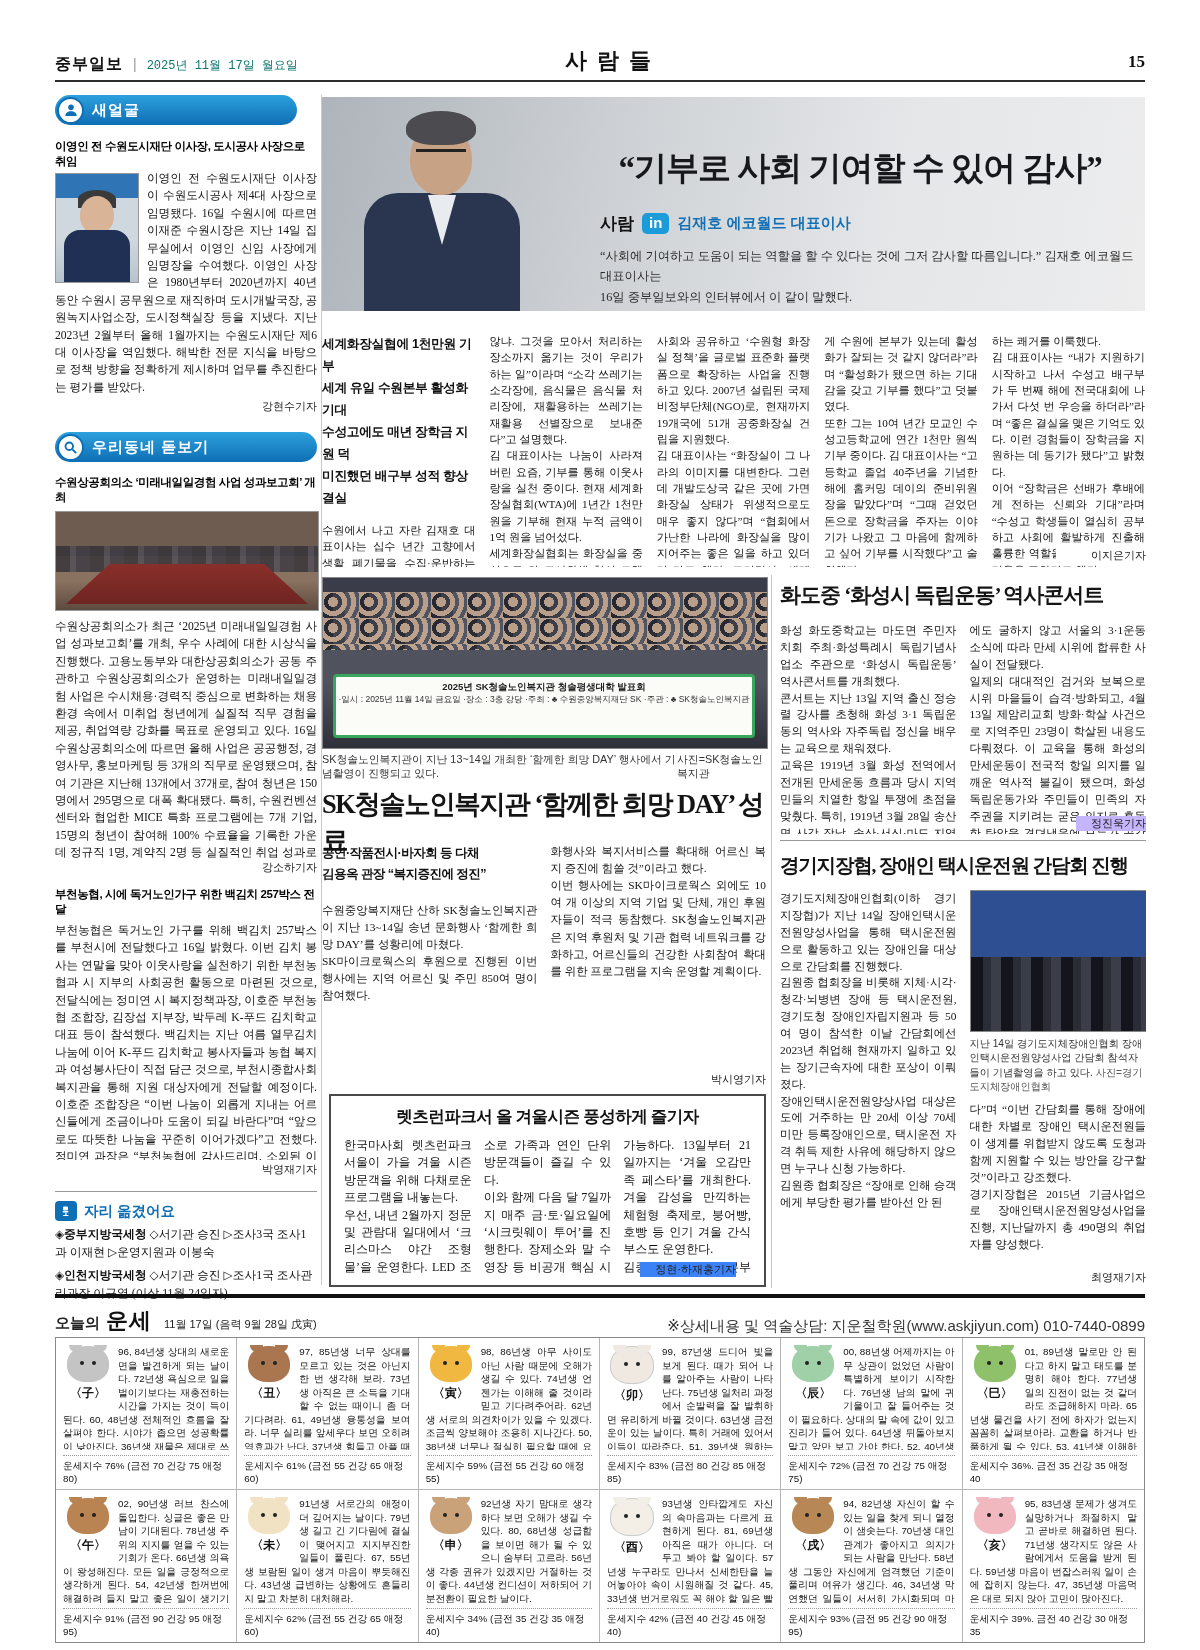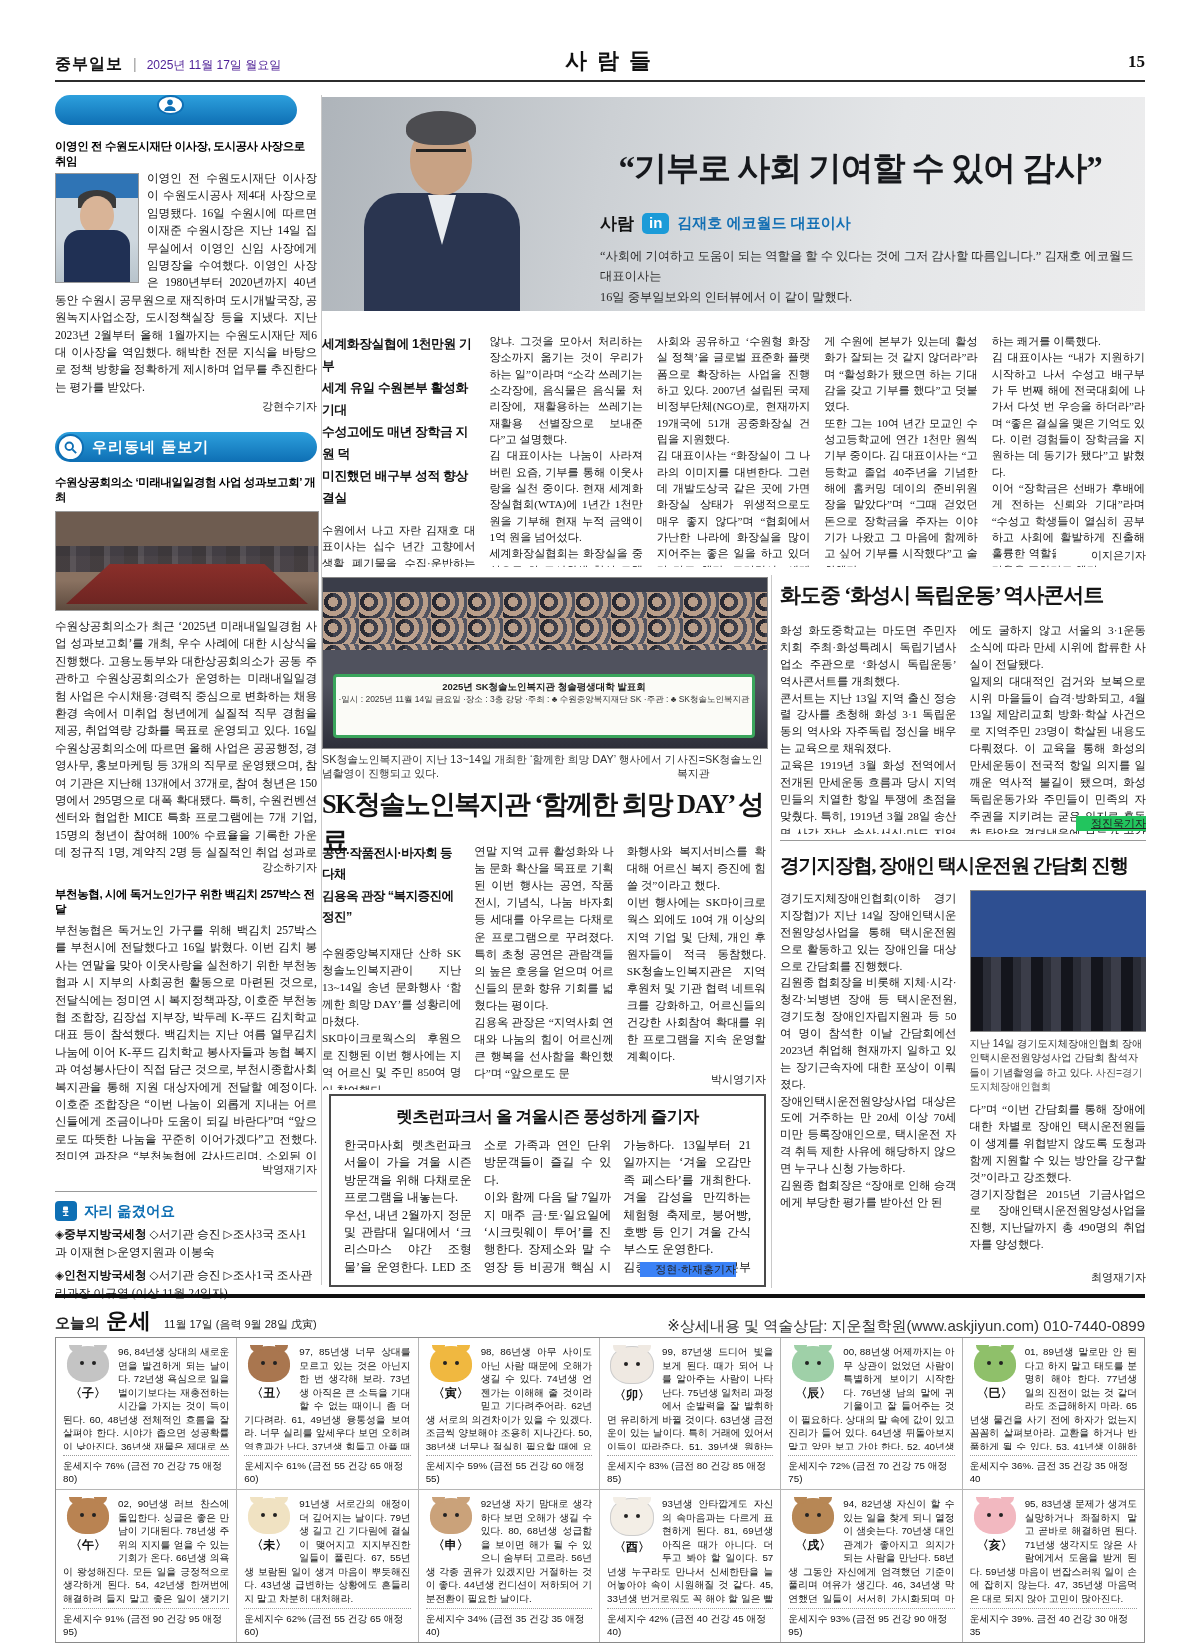--- a/index.html
+++ b/index.html
@@ -12,7 +12,7 @@
   .mast-left{left:55px;top:54px;font-family:"Liberation Sans","DejaVu Sans",sans-serif;display:flex;align-items:baseline;gap:10px;}
   .paper-logo{font-weight:bold;font-size:16px;letter-spacing:1px;color:#111;}
   .mast-sep{color:#999;font-size:14px;}
-  .mast-date{font-size:12px;color:#4c1d95;}
+  .mast-date{font-size:12px;color:#0f766e;font-family:Liberation Mono, monospace;}
   .mast-center{left:0;top:46px;width:1200px;text-align:center;font-size:22px;font-weight:bold;letter-spacing:10px;color:#111;padding-left:13px;}
   .mast-page{right:55px;top:52px;font-size:17px;font-weight:bold;color:#111;}
   .mast-rule{left:55px;top:80px;width:1090px;height:2px;background:#2c2c2c;}

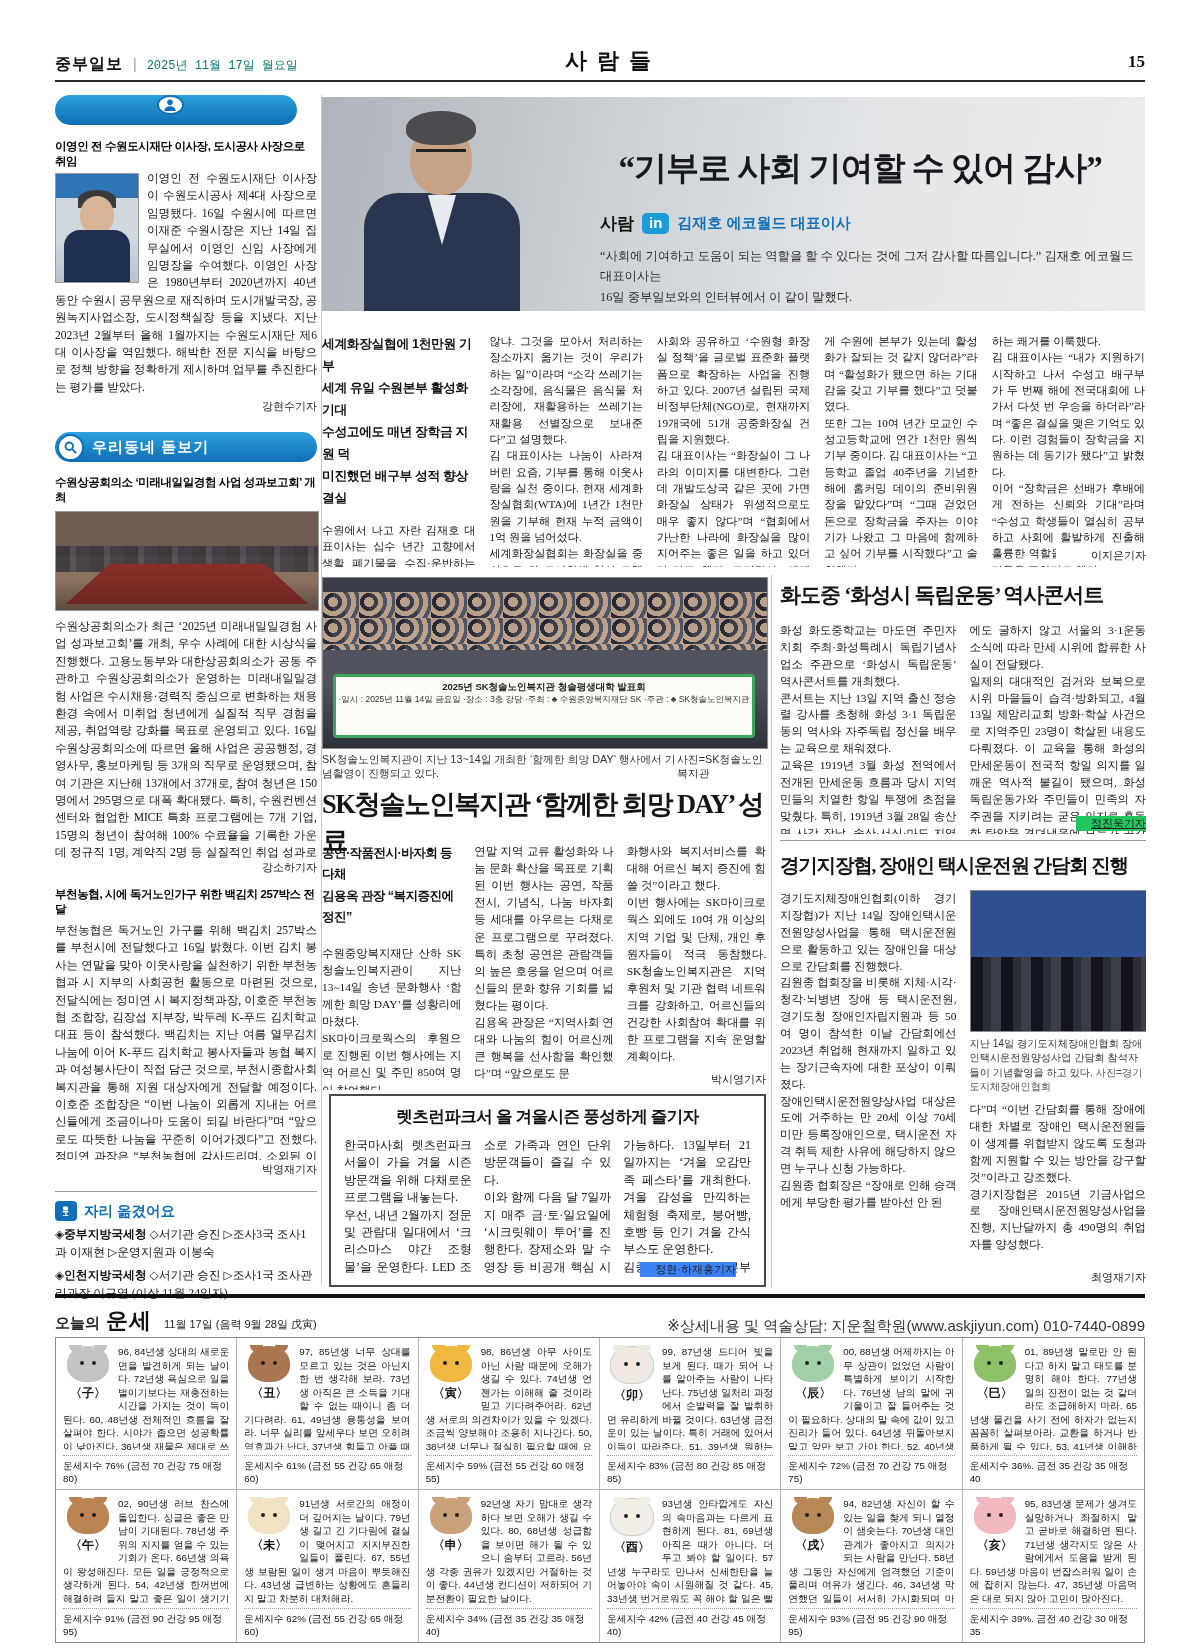--- a/index.html
+++ b/index.html
@@ -125,7 +125,7 @@
   <div class="abs mast-rule"></div>
 
   <div class="abs leftcol">
-    <div class="badge" style="width:242px;flex-direction:column;">
+    <div class="badge" style="width:242px;">
       <span class="bcircle">
         <svg class="icon-svg" width="16" height="16" viewBox="0 0 24 24" fill="#0e6fb4">
             <circle cx="12" cy="8" r="4.2"></circle>

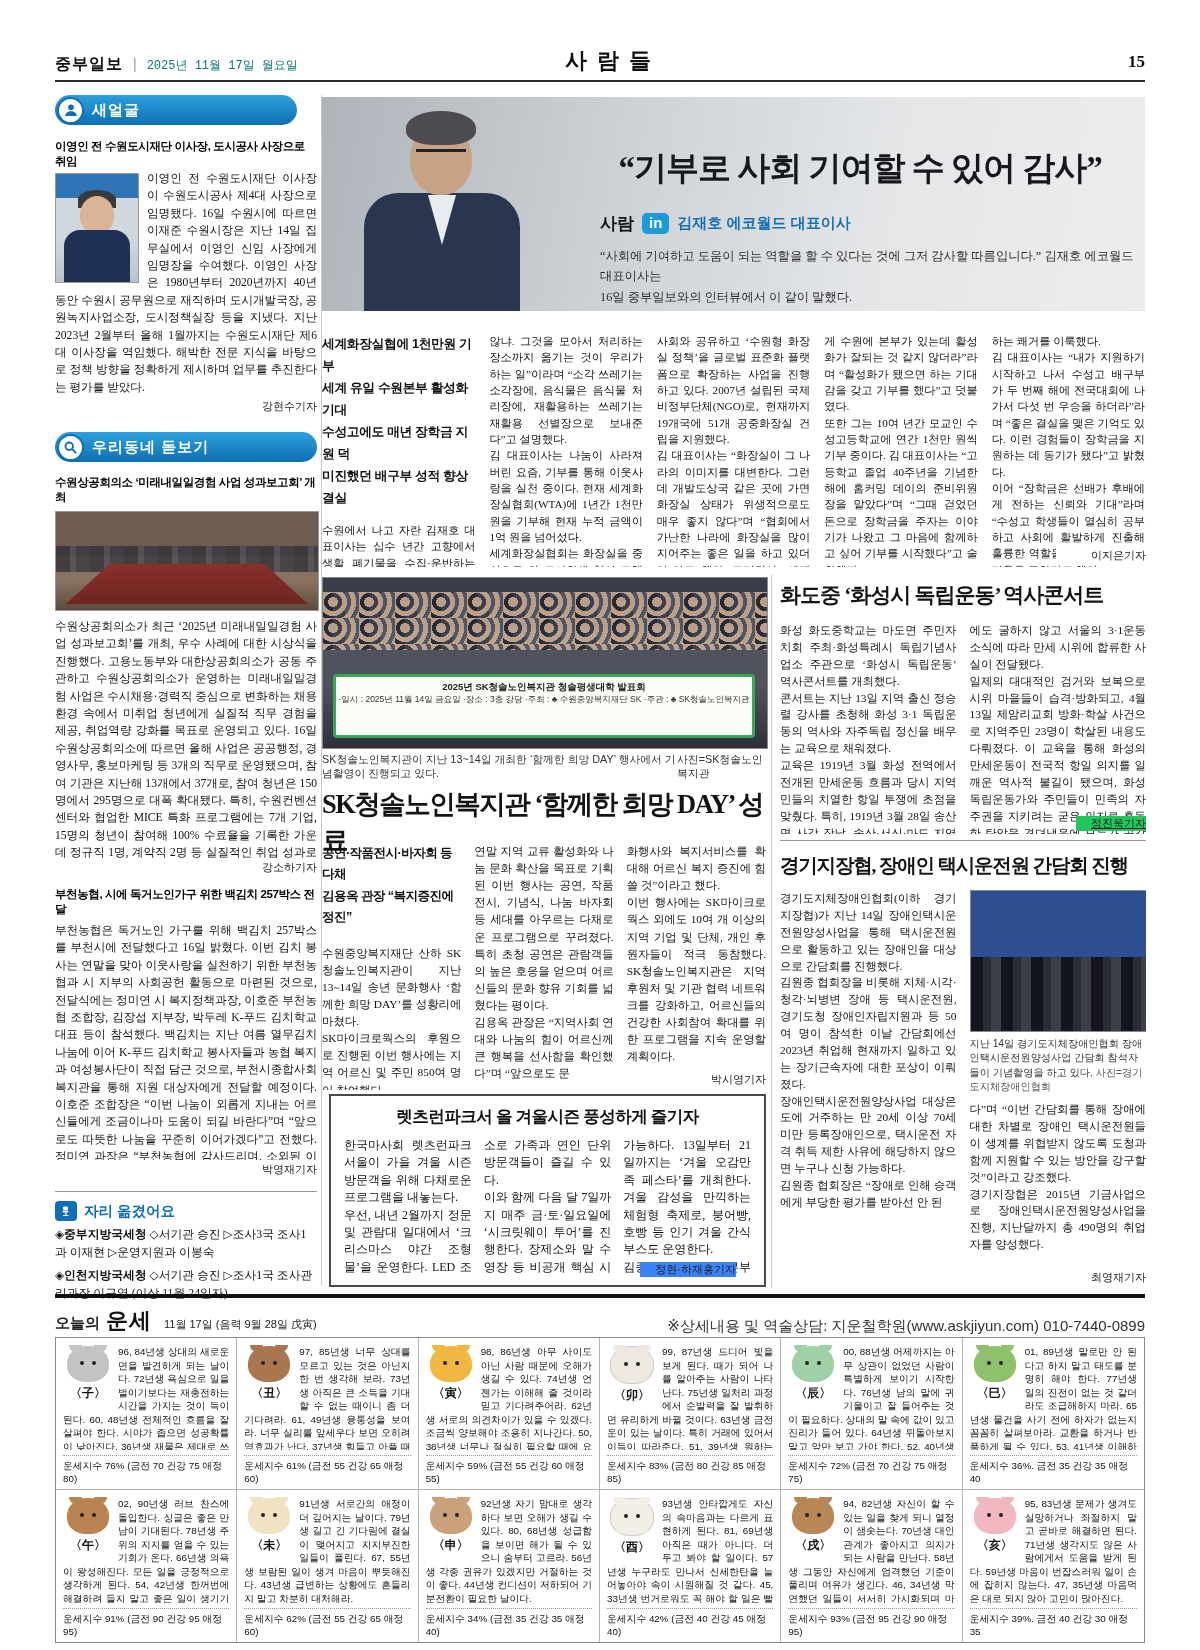--- a/index.html
+++ b/index.html
@@ -79,7 +79,7 @@
   .headline3{left:780px;top:581px;width:366px;font-size:21px;font-weight:bold;letter-spacing:-1px;color:#141414;}
   .hwcols{left:780px;top:622px;width:366px;height:212px;display:flex;gap:13px;overflow:hidden;}
   .hwcol{flex:1;font-size:11.4px;line-height:1.48;color:#111;overflow:hidden;}
-  .hw-byline{left:1076px;top:816px;width:70px;background:#22c55e;text-decoration:underline;}
+  .hw-byline{left:1076px;top:816px;width:70px;background:#c4b5fd;}
   .rdivider{left:780px;top:840px;width:366px;height:1px;background:#999;}
   .headline4{left:780px;top:852px;width:366px;font-size:19.5px;font-weight:bold;letter-spacing:-1.2px;color:#141414;}
   .gygrid{left:780px;top:890px;width:366px;height:398px;display:flex;gap:13px;overflow:hidden;}

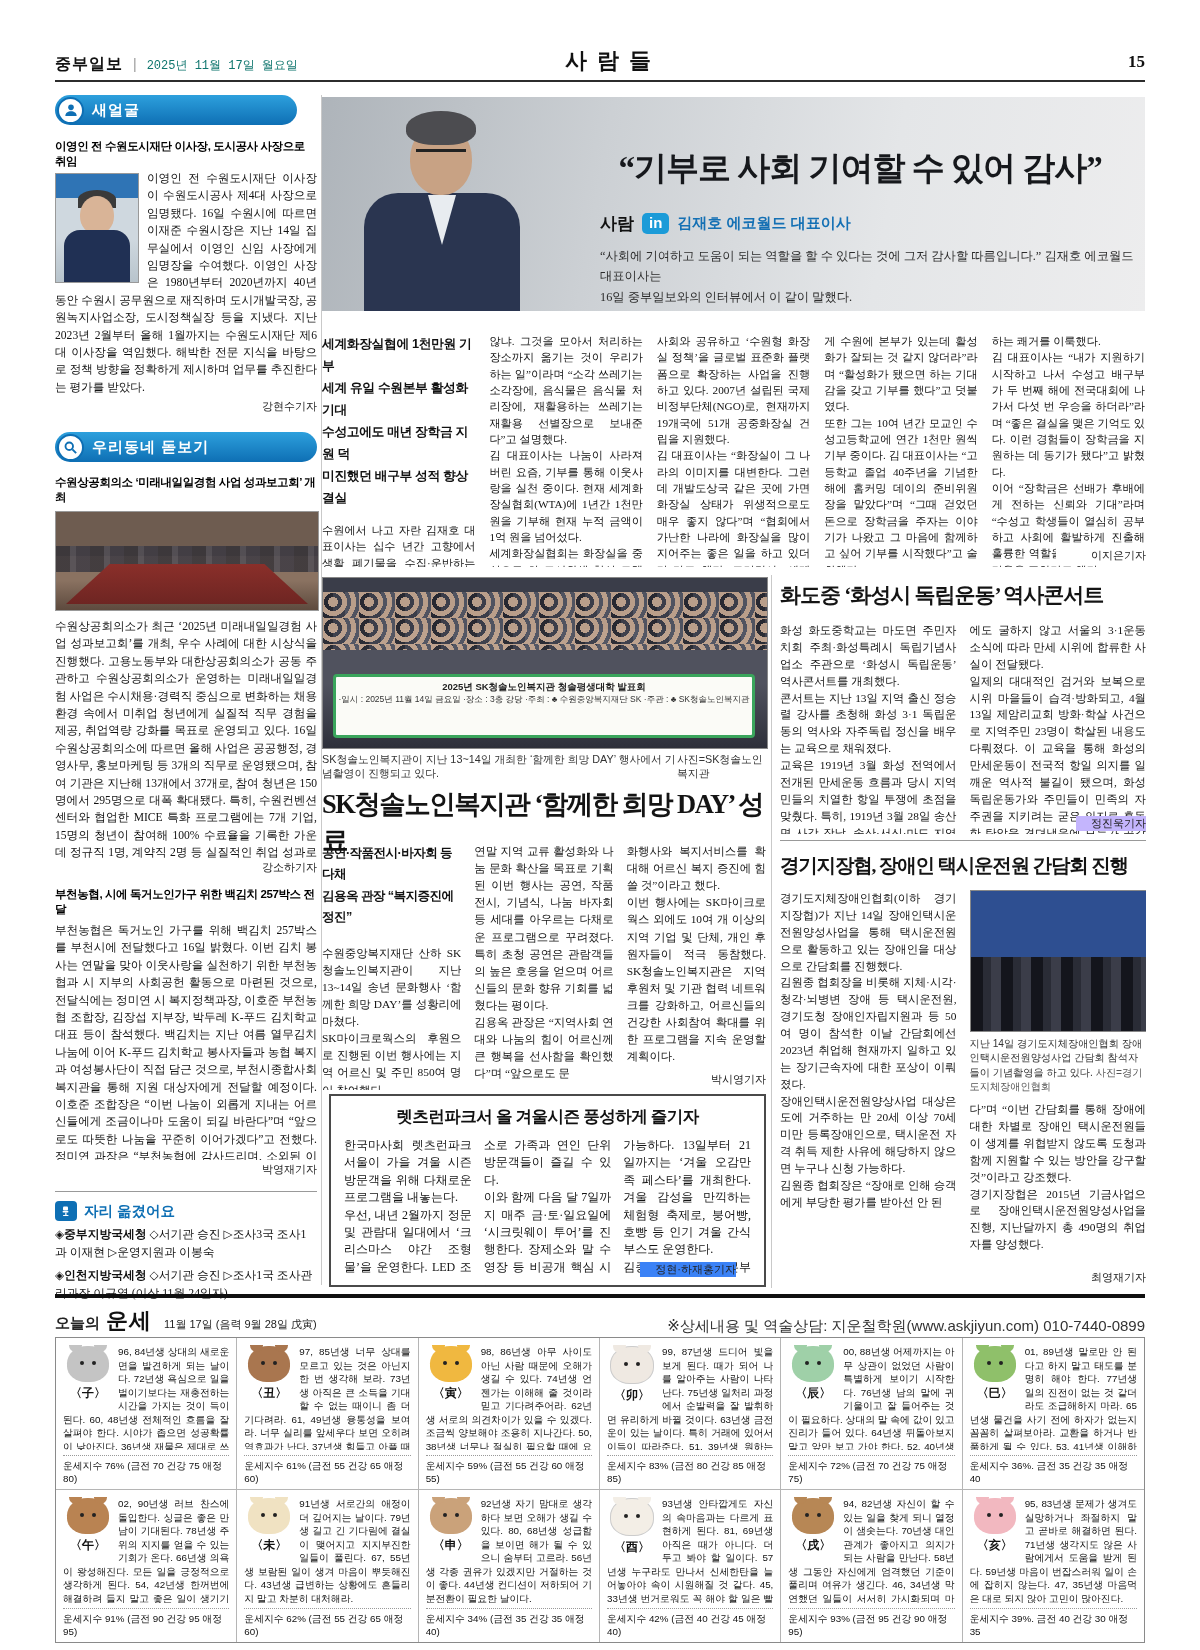--- a/index.html
+++ b/index.html
@@ -254,8 +254,6 @@
       <div class="just prelines">수원중앙복지재단 산하 SK청솔노인복지관이 지난 13~14일 송년 문화행사 ‘함께한 희망 DAY’를 성황리에 마쳤다.
 SK마이크로웍스의 후원으로 진행된 이번 행사에는 지역 어르신 및 주민 850여 명이 참여했다.</div>
     </div>
-    <div class="skcol just prelines">연말 지역 교류 활성화와 나눔 문화 확산을 목표로 기획된 이번 행사는 공연, 작품전시, 기념식, 나눔 바자회 등 세대를 아우르는 다채로운 프로그램으로 꾸려졌다. 특히 초청 공연은 관람객들의 높은 호응을 얻으며 어르신들의 문화 향유 기회를 넓혔다는 평이다.
-김용옥 관장은 “지역사회 연대와 나눔의 힘이 어르신께 큰 행복을 선사함을 확인했다”며 “앞으로도 문</div>
     <div class="skcol just prelines">화행사와 복지서비스를 확대해 어르신 복지 증진에 힘쓸 것”이라고 했다.
 이번 행사에는 SK마이크로웍스 외에도 10여 개 이상의 지역 기업 및 단체, 개인 후원자들이 적극 동참했다. SK청솔노인복지관은 지역 후원처 및 기관 협력 네트워크를 강화하고, 어르신들의 건강한 사회참여 확대를 위한 프로그램을 지속 운영할 계획이다.</div>
   </div>

